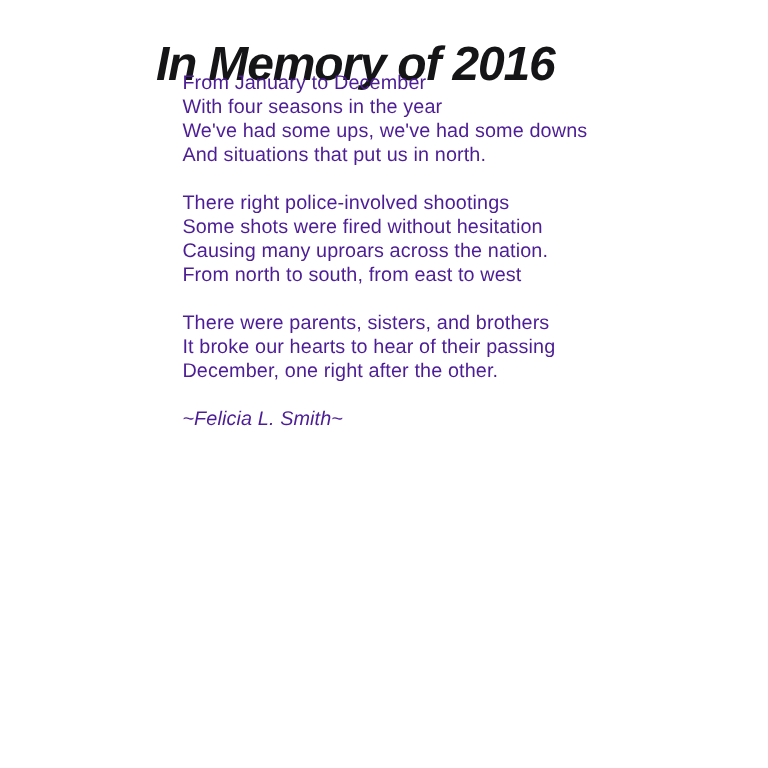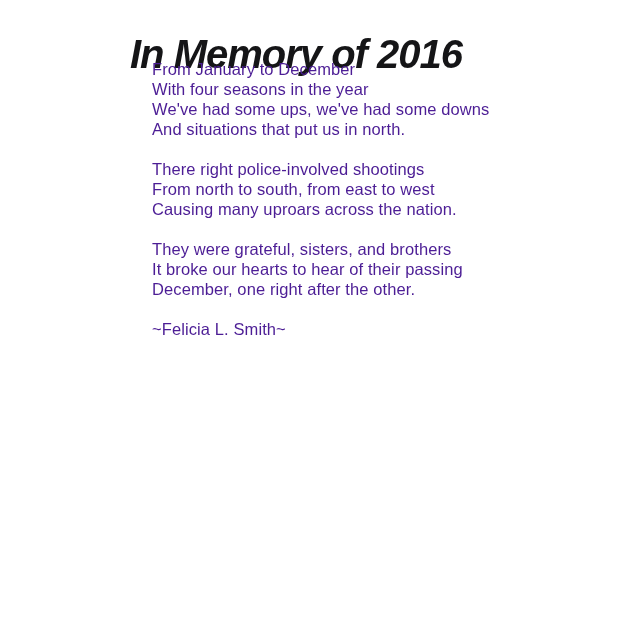--- a/index.html
+++ b/index.html
@@ -69,6 +69,7 @@
 
     <div class="stanza">
       <div class="line">There right police-involved shootings</div>
+      <div class="line">Some shots were fired without hesitation</div>
       <div class="line">From north to south, from east to west</div>
       <div class="line">Causing many uproars across the nation.</div>
     </div>

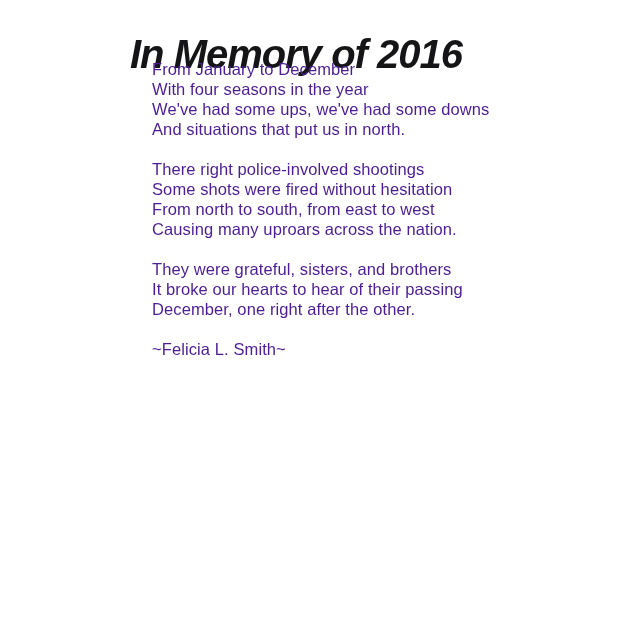--- a/index.html
+++ b/index.html
@@ -70,8 +70,8 @@
     <div class="stanza">
       <div class="line">There right police-involved shootings</div>
       <div class="line">Some shots were fired without hesitation</div>
+      <div class="line">Causing many uproars across the nation.</div>
       <div class="line">From north to south, from east to west</div>
-      <div class="line">Causing many uproars across the nation.</div>
     </div>
 
 

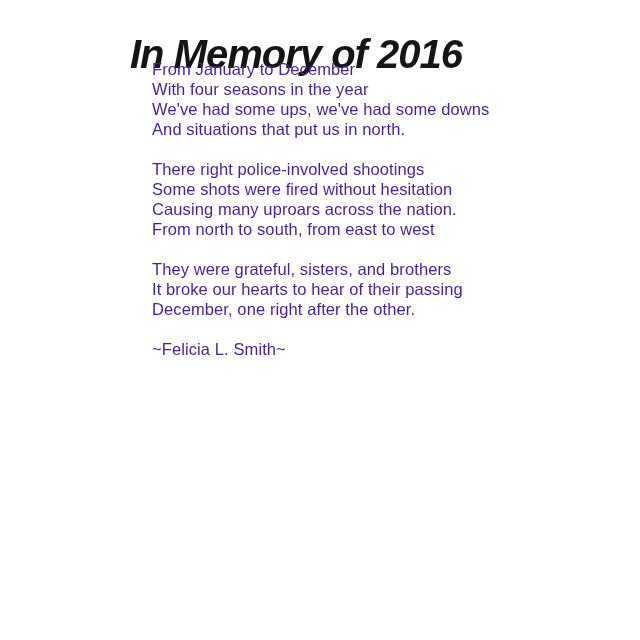--- a/index.html
+++ b/index.html
@@ -76,7 +76,7 @@
 
 
     <div class="stanza">
-      <div class="line">They were grateful, sisters, and brothers</div>
+      <div class="line">There were parents, sisters, and brothers</div>
       <div class="line">It broke our hearts to hear of their passing</div>
       <div class="line">December, one right after the other.</div>
     </div>

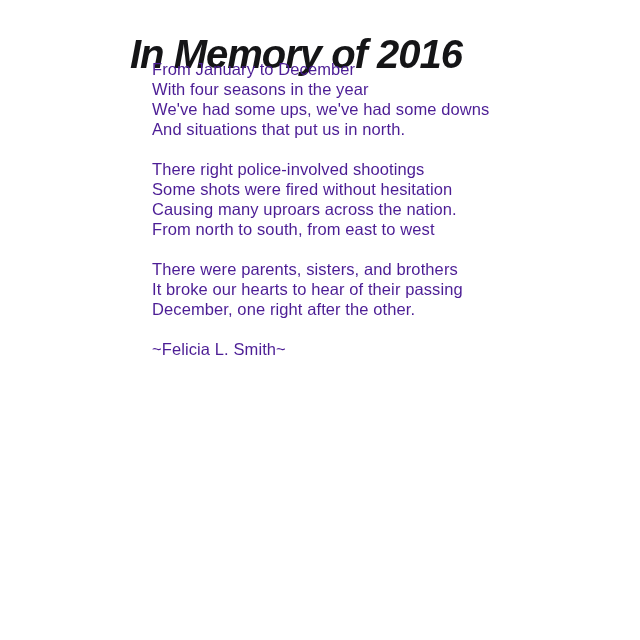--- a/index.html
+++ b/index.html
@@ -49,6 +49,7 @@
   .attribution {
     margin-top: 20px;
     white-space: nowrap;
+    font-style: italic;
   }
 </style>
 </head>

